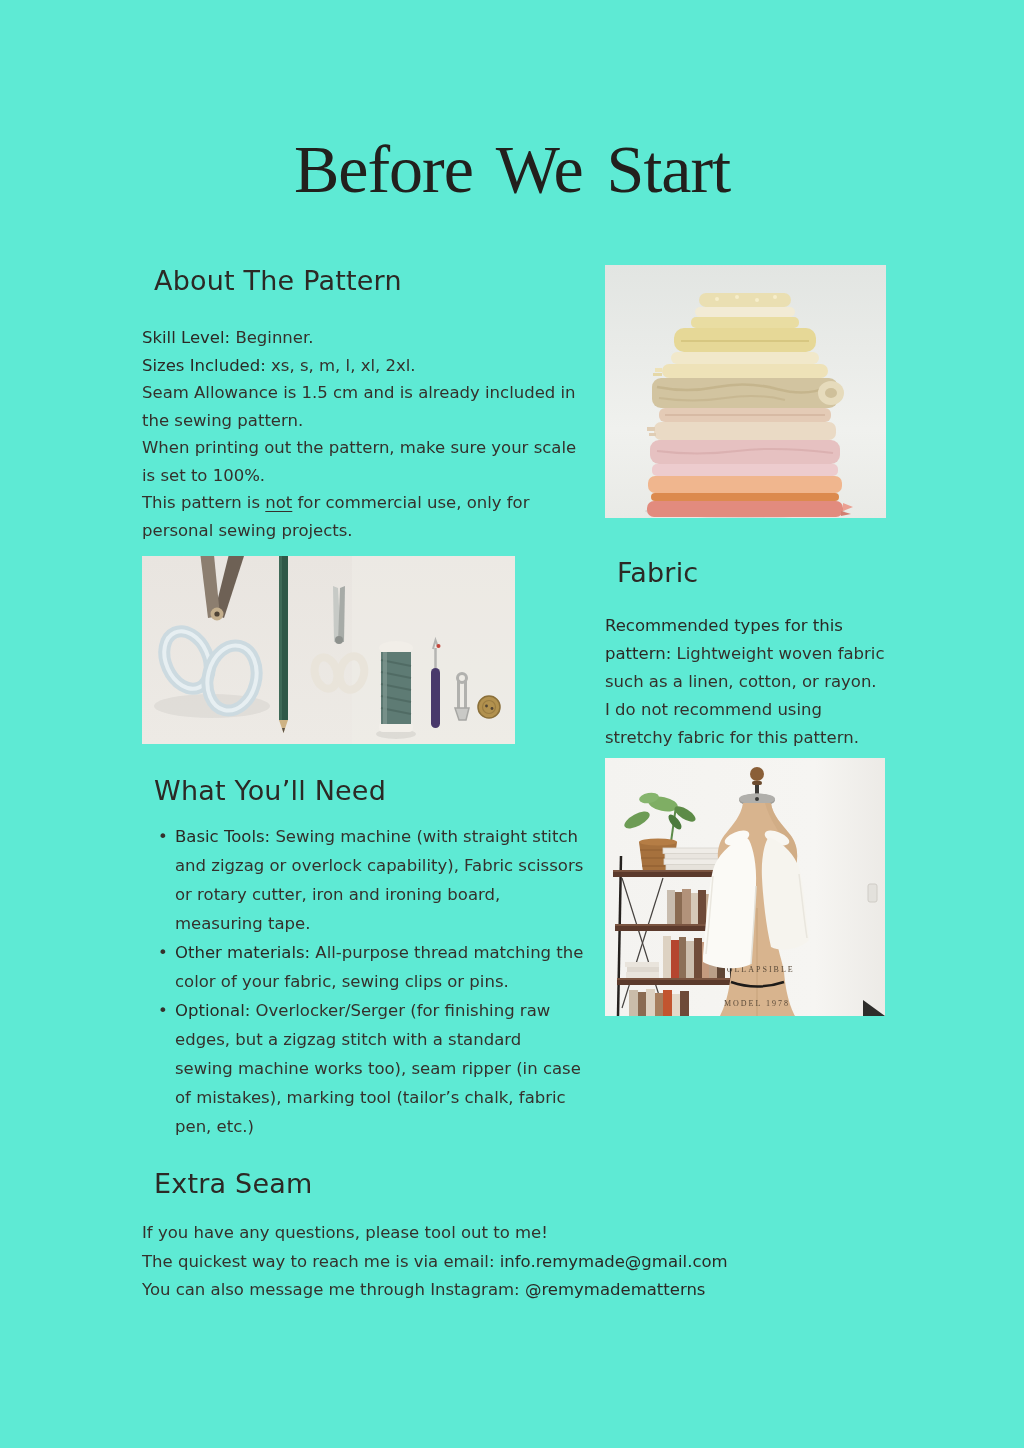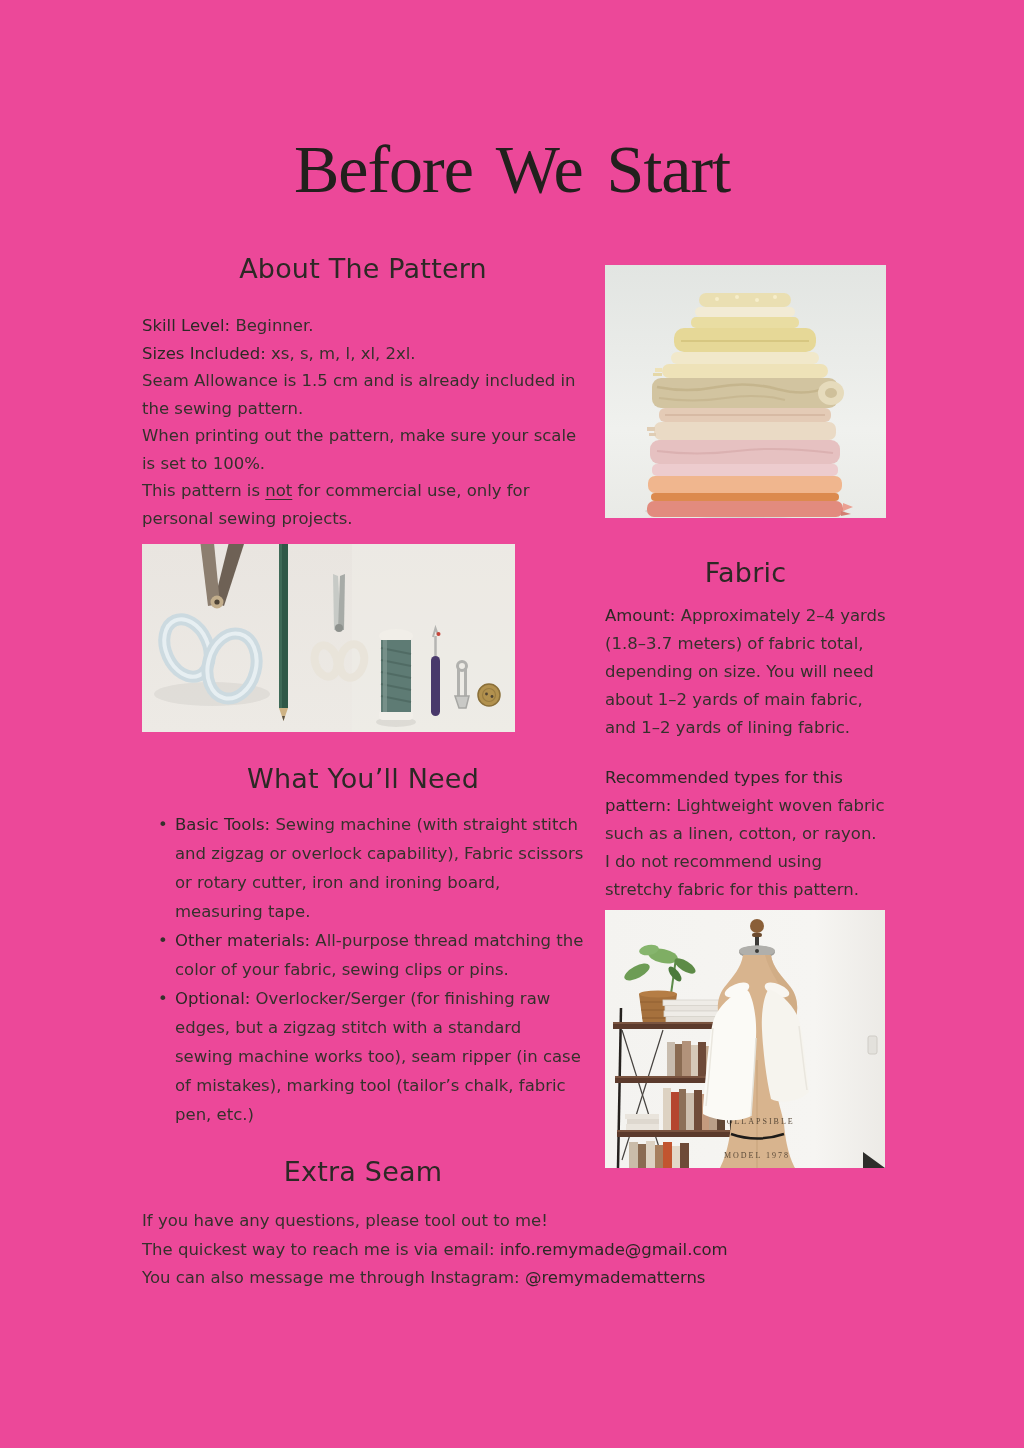--- a/index.html
+++ b/index.html
@@ -5,7 +5,7 @@
   html,body { margin:0; padding:0; background:#d8d4cf; }
   .page {
     position:relative; width:1024px; height:1448px; margin:0 auto;
-    background:#ec4899; overflow:hidden;
+    background:#5eead4; overflow:hidden;
     font-family:"DejaVu Sans","Liberation Sans",sans-serif;
     color:#35312c;
   }

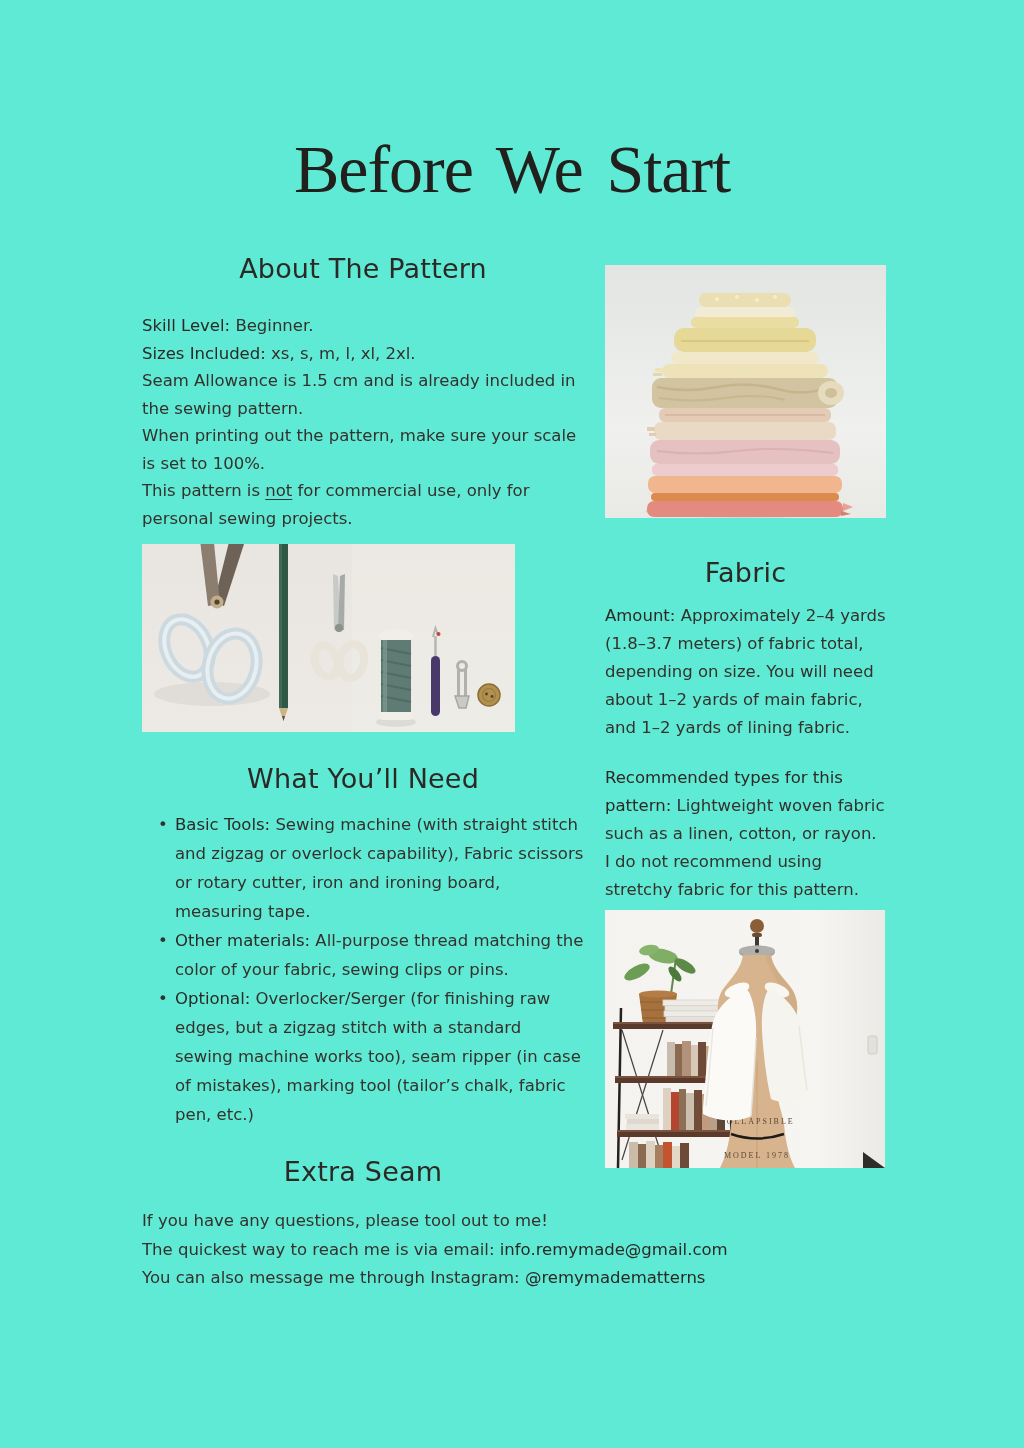--- a/index.html
+++ b/index.html
@@ -20,7 +20,7 @@
   .col-right { position:absolute; left:605px; top:265px; width:281px; }
   .h {
     font-size:27px; line-height:34px; font-weight:500;
-    color:#2c2925; letter-spacing:0.2px; margin:0;text-align:center;
+    color:#2c2925; letter-spacing:0.2px; margin:12px;
   }
   .bt { font-size:16.5px; line-height:27.5px; margin:0; }
   strong { font-weight:400; color:#2c2925; }

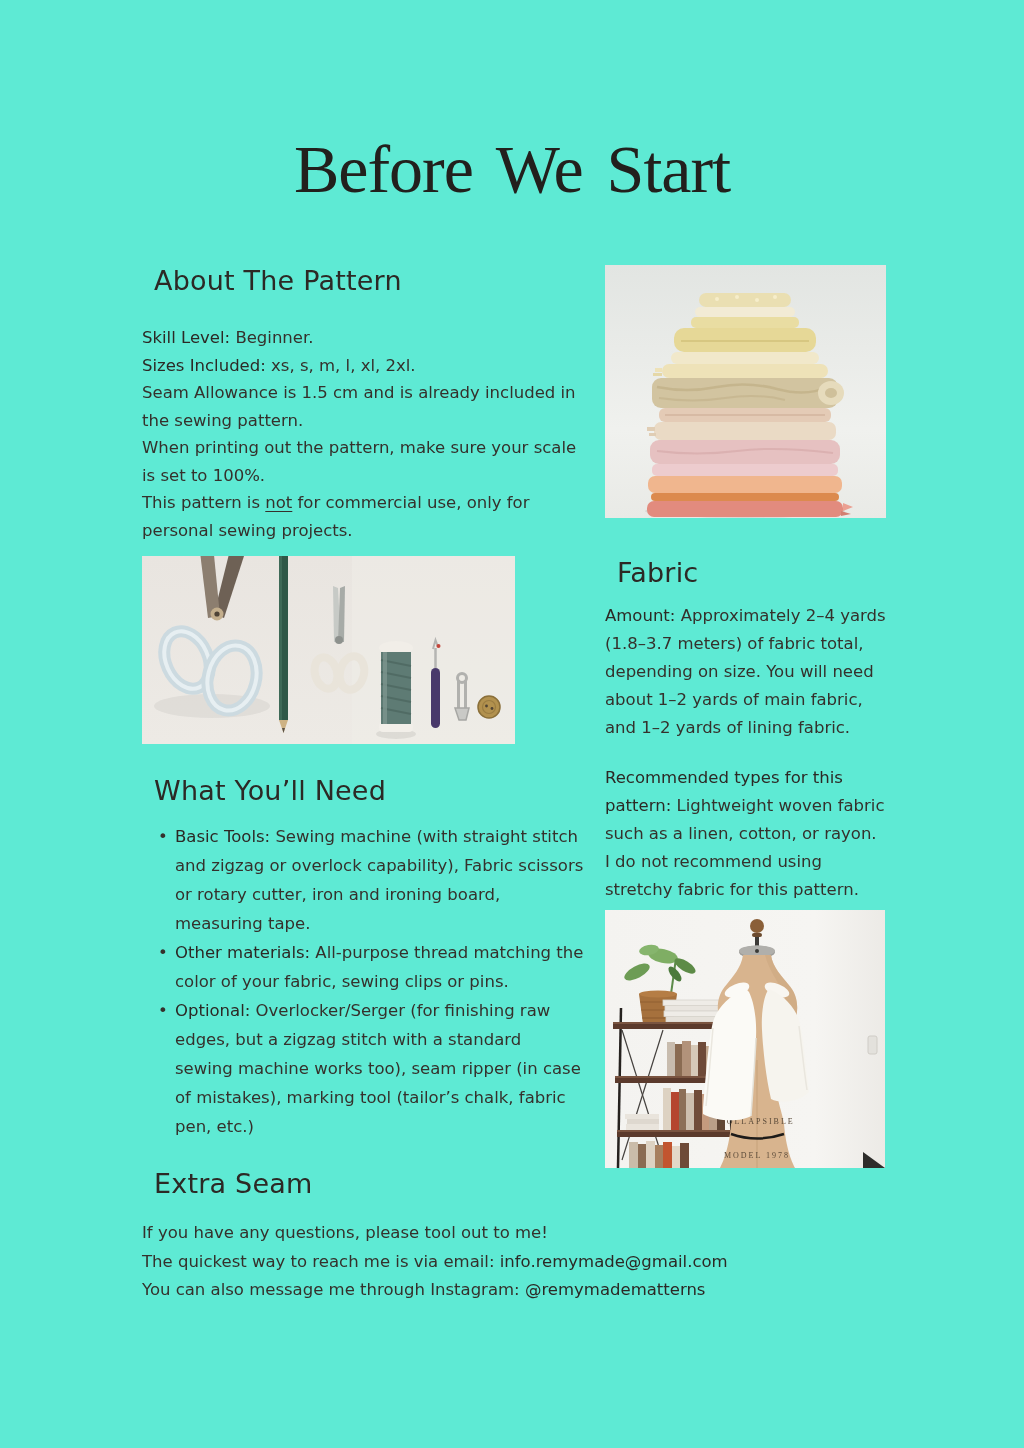--- a/index.html
+++ b/index.html
@@ -217,7 +217,6 @@
 
     <h2 class="h fabric-h">Fabric</h2>
 
-    <p class="bt amount-p"><strong>Amount:</strong><span> Approximately 2–4 yards (1.8–3.7 meters) of fabric total, depending on size. You will need about 1–2 yards of main fabric, and 1–2 yards of lining fabric.</span></p>
 
     <p class="bt recommend-p"><strong>Recommended types for this pattern:</strong><span> Lightweight woven fabric such as a linen, cotton, or rayon. I do not recommend using stretchy fabric for this pattern.</span></p>
 

